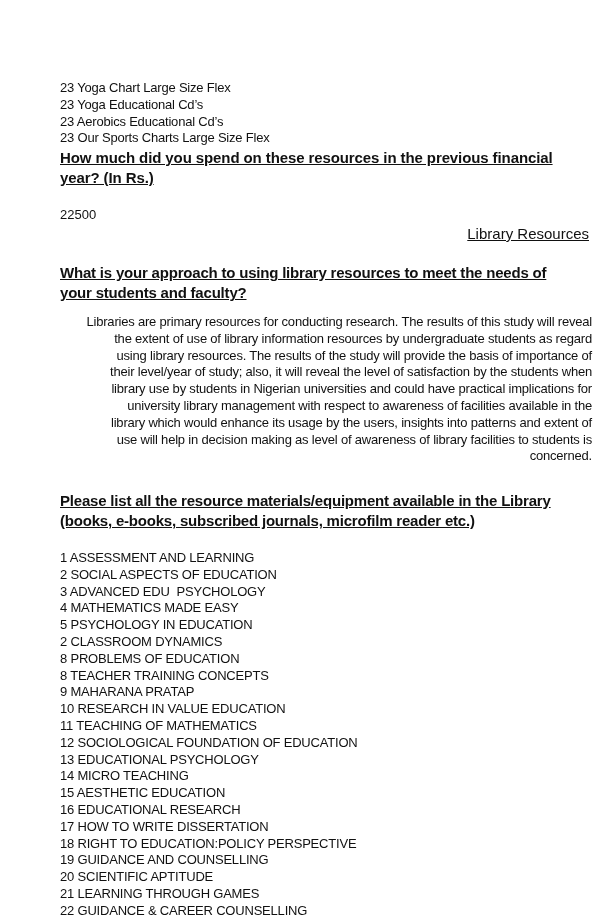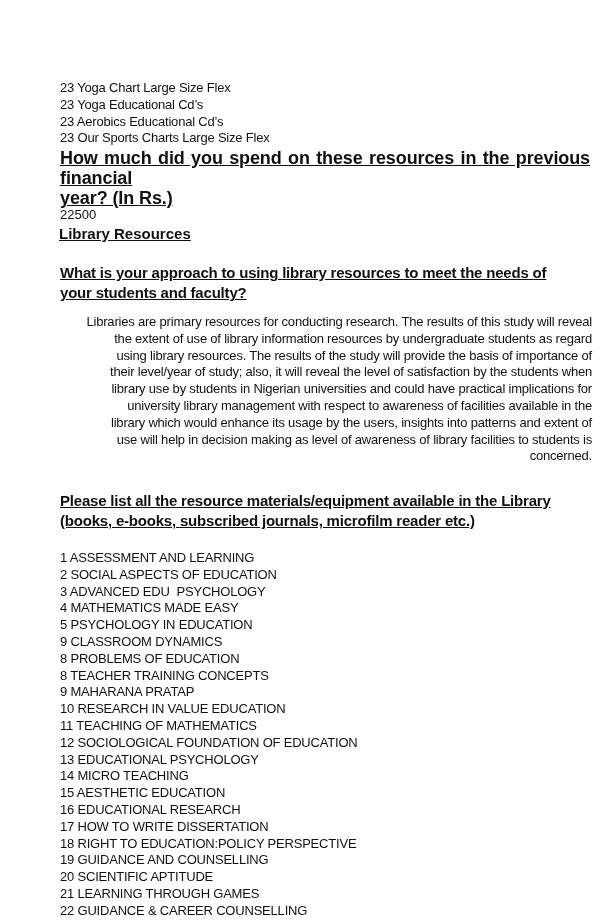--- a/index.html
+++ b/index.html
@@ -38,7 +38,7 @@
       top: 148px;
       left: 0;
       width: 530px;
-      font-size: 18px;
+      font-size: 15px;
       font-weight: bold;
       line-height: 20px;
       text-decoration: underline;

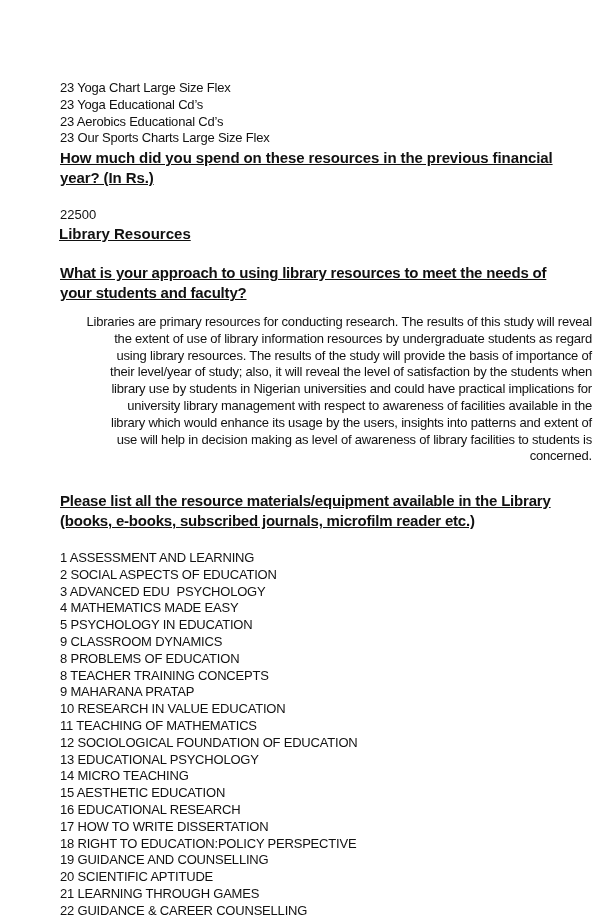--- a/index.html
+++ b/index.html
@@ -58,9 +58,9 @@
       top: 224px;
       left: 0;
       width: 530px;
-      text-align: left;
+      text-align: right;
       font-size: 15px;
-      font-weight: bold;
+      font-weight: normal;
       line-height: 20px;
       text-decoration: underline;
     }

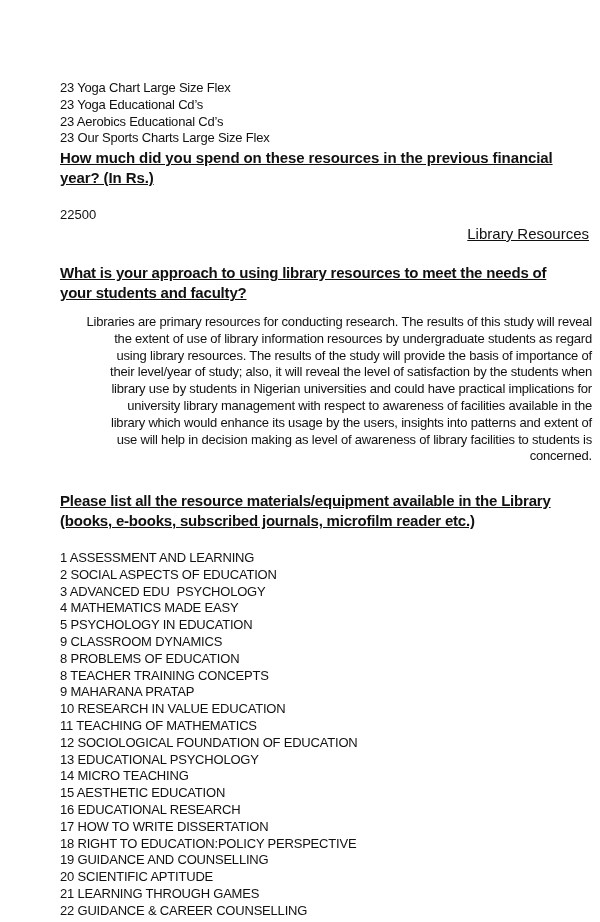--- a/index.html
+++ b/index.html
@@ -157,7 +157,7 @@
     <div class="line">3 ADVANCED EDU  PSYCHOLOGY</div>
     <div class="line">4 MATHEMATICS MADE EASY</div>
     <div class="line">5 PSYCHOLOGY IN EDUCATION</div>
-    <div class="line">9 CLASSROOM DYNAMICS</div>
+    <div class="line">2 CLASSROOM DYNAMICS</div>
     <div class="line">8 PROBLEMS OF EDUCATION</div>
     <div class="line">8 TEACHER TRAINING CONCEPTS</div>
     <div class="line">9 MAHARANA PRATAP</div>

